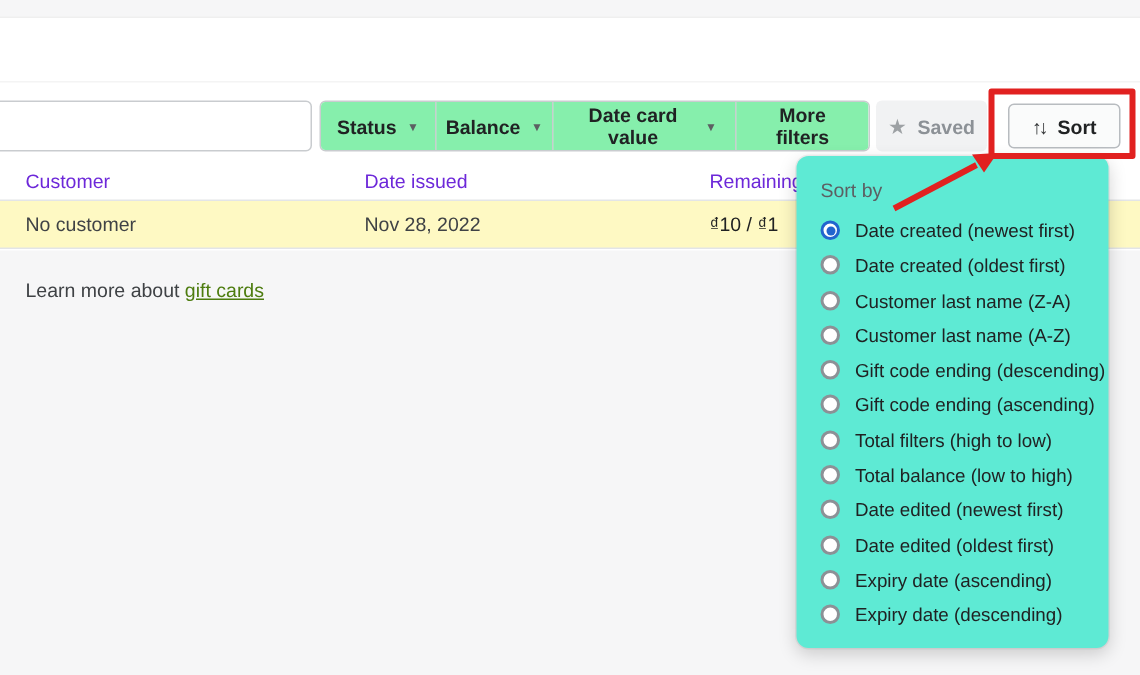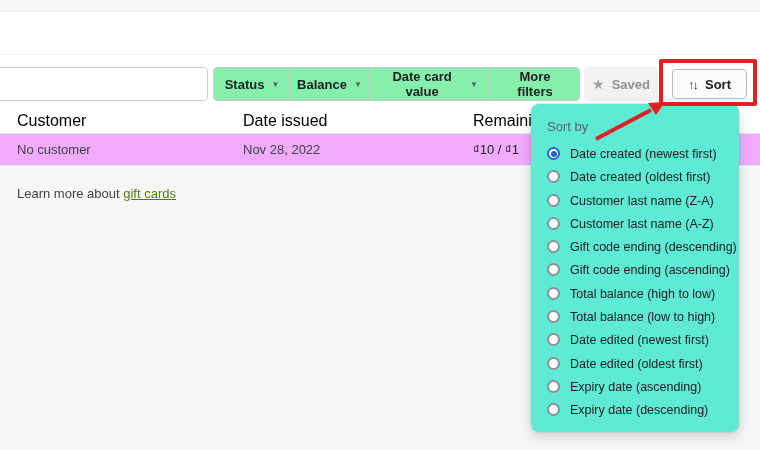--- a/index.html
+++ b/index.html
@@ -42,7 +42,7 @@
   .thead { position:absolute; left:0; top:108px; width:760px; height:26px;
     display:grid; grid-template-columns:226px 230px 1fr; padding-left:17px;
     align-items:center; border-bottom:1px solid #e3e5e7; }
-  .thead span { font-size:16px; color:#000000; }
+  .thead span { font-size:13px; color:#6d28d9; }
   .trow { position:absolute; left:0; top:134px; width:760px; height:32px;
     display:grid; grid-template-columns:226px 230px 1fr; padding-left:17px;
     align-items:center; border-bottom:1px solid #e3e5e7; background:#f0abfc; cursor:pointer; }

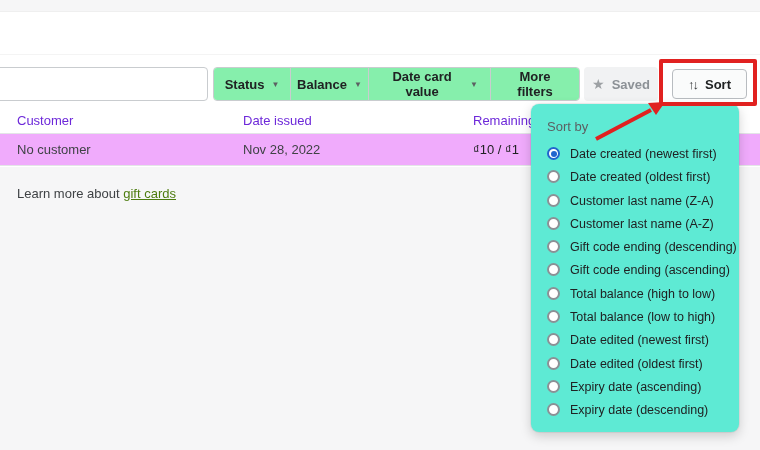--- a/index.html
+++ b/index.html
@@ -45,7 +45,7 @@
   .thead span { font-size:13px; color:#6d28d9; }
   .trow { position:absolute; left:0; top:134px; width:760px; height:32px;
     display:grid; grid-template-columns:226px 230px 1fr; padding-left:17px;
-    align-items:center; border-bottom:1px solid #e3e5e7; background:#f0abfc; cursor:pointer; }
+    align-items:center; border-bottom:1px solid #e3e5e7; background:#fef9c3; cursor:pointer; }
   .trow span { font-size:13px; color:#3f4245; }
   .trow .val { color:#202223; }
 

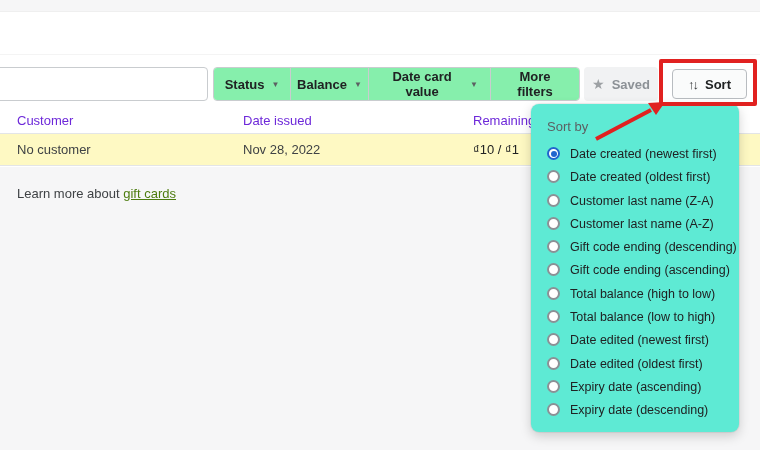--- a/index.html
+++ b/index.html
@@ -155,7 +155,7 @@
       </div>
       <div class="opt">
         <span class="radio"></span>
-        <span class="lbl">Total balance (high to low)</span>
+        <span class="lbl">Total filters (high to low)</span>
       </div>
       <div class="opt">
         <span class="radio"></span>

